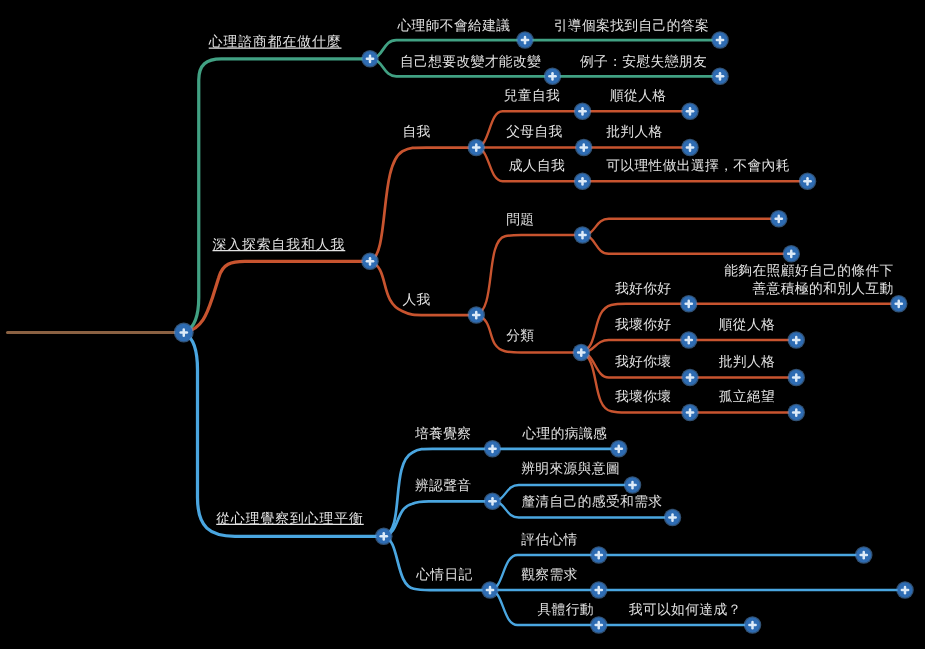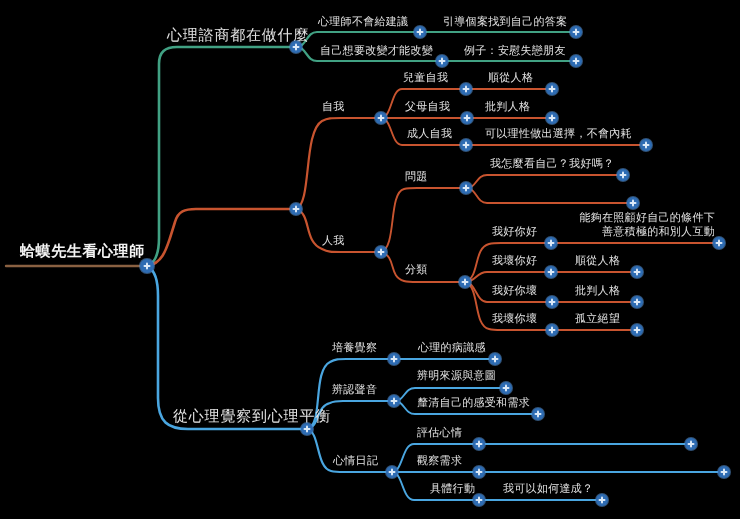--- a/index.html
+++ b/index.html
@@ -23,7 +23,7 @@
     letter-spacing:0.3px;
     text-align:right;
   }
-  .lv1  { font-size:15px; letter-spacing:0.8px; }
+  .lv1  { font-size:11px; letter-spacing:0.8px;text-decoration:underline; }
   .root { font-size:15px; font-weight:bold; color:#f4f4f4; letter-spacing:0.6px; }
   .wrap { white-space:normal; width:140px; line-height:13.5px;font-family:Liberation Serif, serif; }
 

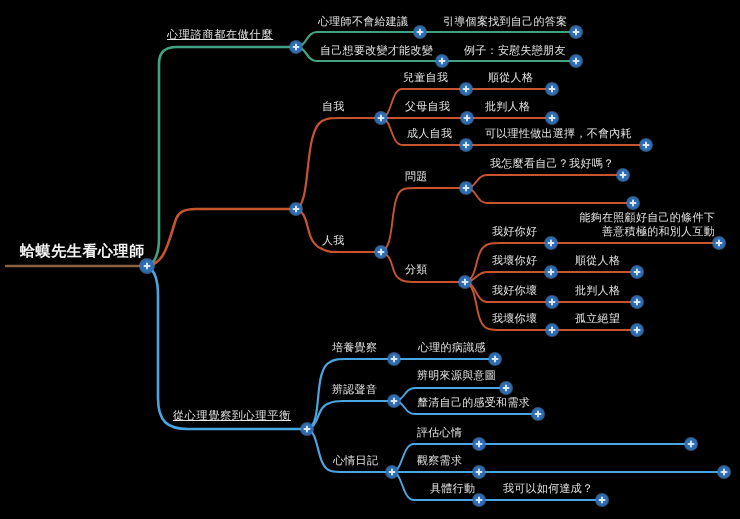--- a/index.html
+++ b/index.html
@@ -97,7 +97,6 @@
   <div class="label" style="left:485px;top:127px">可以理性做出選擇，不會內耗</div>
   <div class="label" style="left:322px;top:234px">人我</div>
   <div class="label" style="left:405px;top:170px">問題</div>
-  <div class="label" style="left:490px;top:157px">我怎麼看自己？我好嗎？</div>
   <div class="label" style="left:405px;top:263px">分類</div>
   <div class="label" style="left:492px;top:225px">我好你好</div>
   <div class="label wrap" style="left:575px;top:211px">能夠在照顧好自己的條件下善意積極的和別人互動</div>

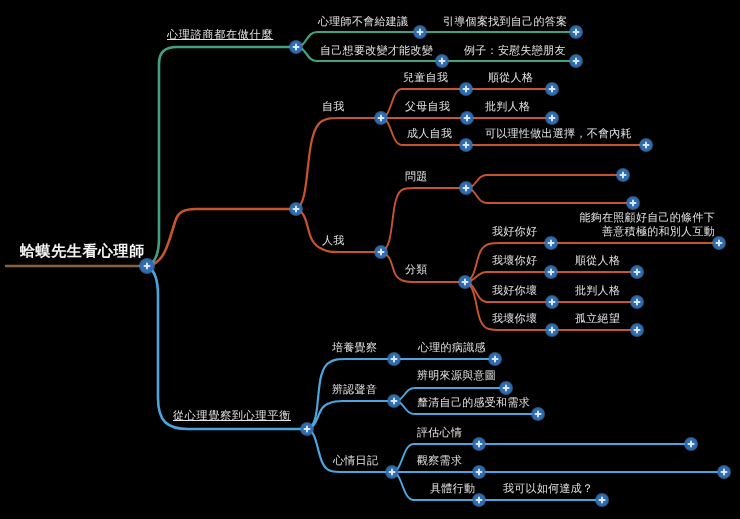--- a/index.html
+++ b/index.html
@@ -88,6 +88,7 @@
   <div class="label" style="left:320px;top:44px">自己想要改變才能改變</div>
   <div class="label" style="left:464px;top:44px">例子：安慰失戀朋友</div>
 
+  <div class="label lv1" style="left:170px;top:190px">深入探索自我和人我</div>
   <div class="label" style="left:322px;top:100px">自我</div>
   <div class="label" style="left:403px;top:71px">兒童自我</div>
   <div class="label" style="left:488px;top:71px">順從人格</div>

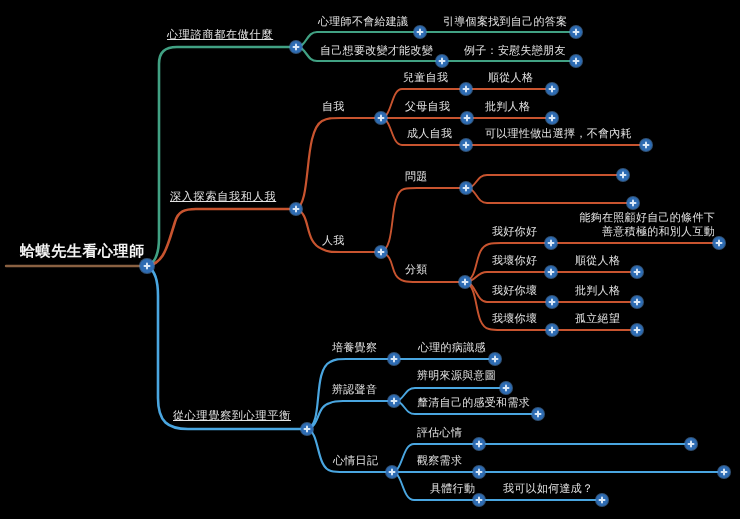--- a/index.html
+++ b/index.html
@@ -80,7 +80,6 @@
     <path class="b thin" d="M 392 472 C 403 472 402 500 414 500 L 602 500"></path>
   </svg>
 
-  <div class="label root" style="left:20px;top:244px">蛤蟆先生看心理師</div>
 
   <div class="label lv1" style="left:167px;top:28px">心理諮商都在做什麼</div>
   <div class="label" style="left:318px;top:15px">心理師不會給建議</div>

